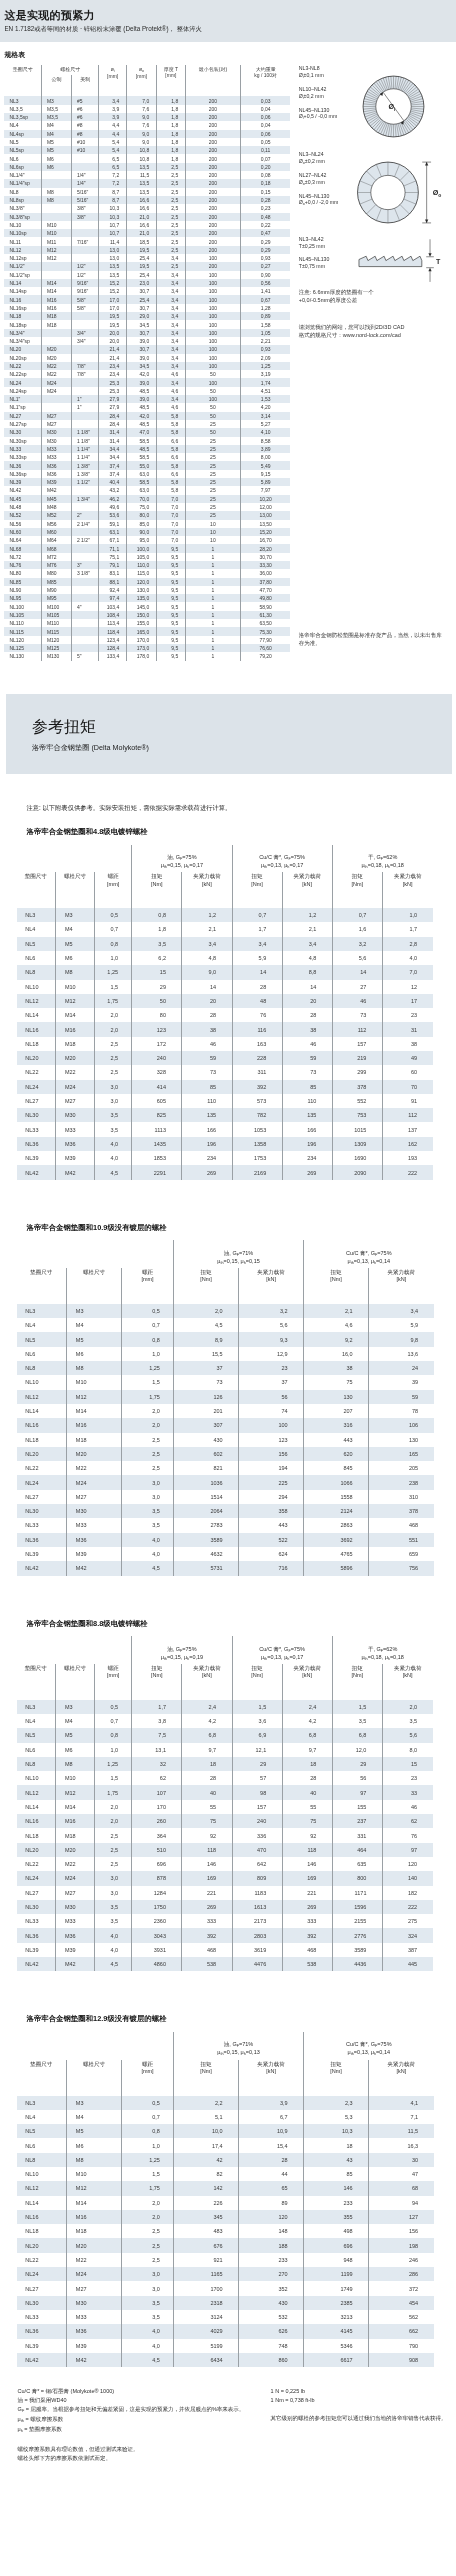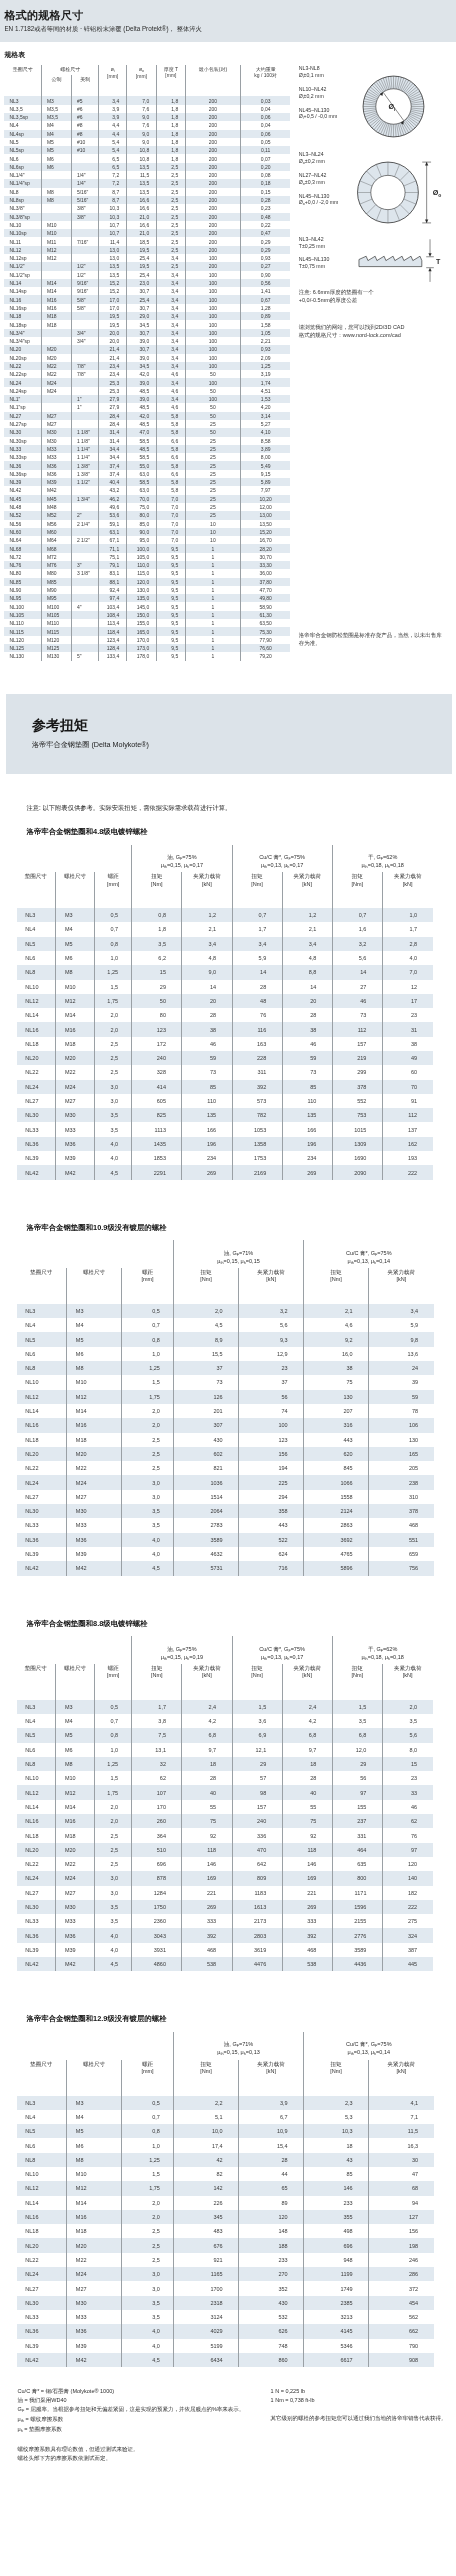--- a/index.html
+++ b/index.html
@@ -69,7 +69,7 @@
 <body>
 
 <div class="top-band">
-  <h1>格式的规格尺寸</h1>
+  <h1>这是实现的预紧力</h1>
   <div class="sub">EN 1.7182或者等同的材质 · 锌铝粉末涂覆 (Delta Protekt®)， 整体淬火</div>
 </div>
 

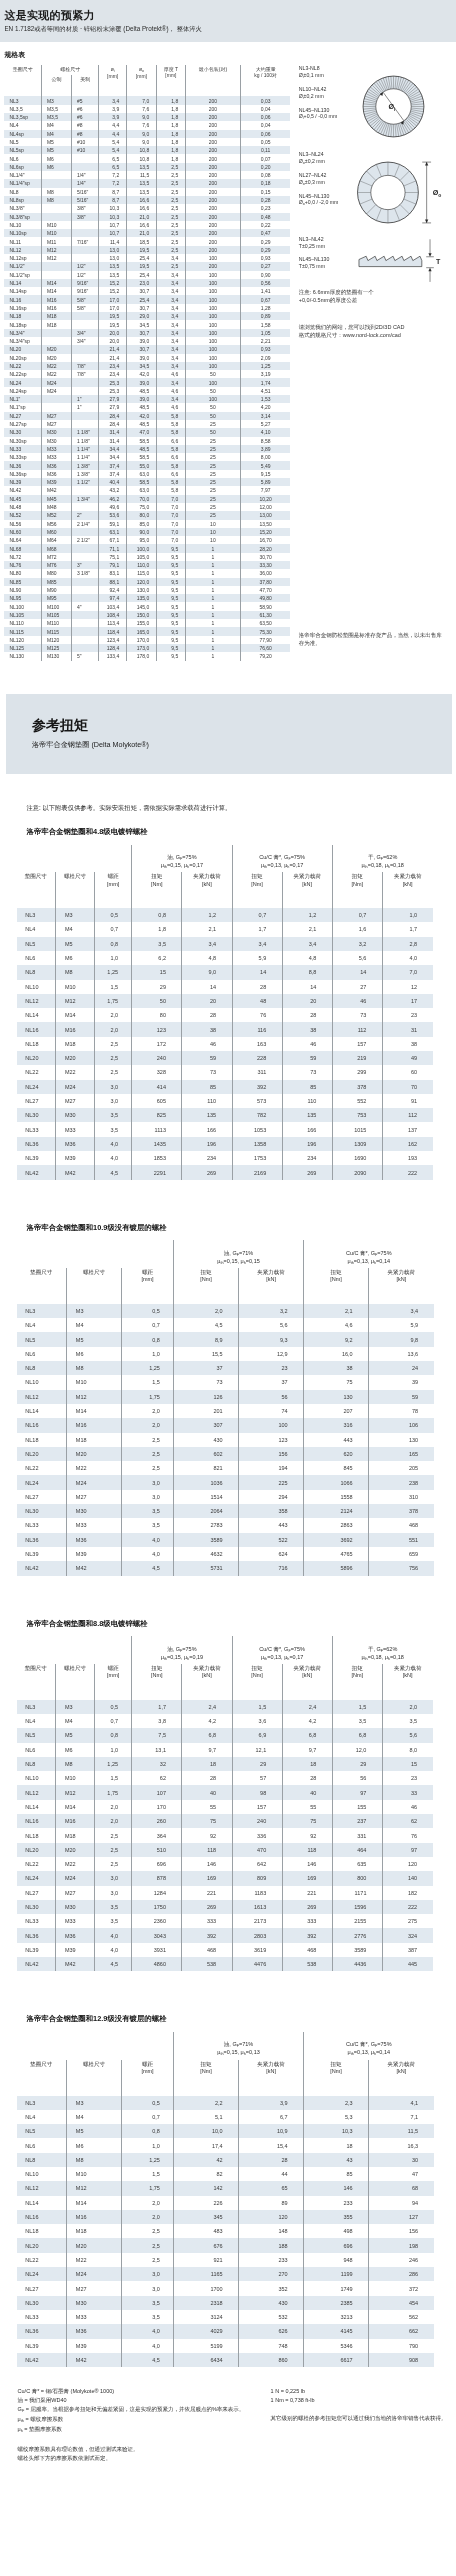--- a/index.html
+++ b/index.html
@@ -35,7 +35,7 @@
   .sb-note, .sb-cad, .sb-stock { position:absolute; left:4.4px; font-size:5.5px; line-height:1.45; color:#333; width:146px; }
 
   .band { background:#dce3e9; margin:33px 5.5px 0 5.5px; height:80px; padding:23px 0 0 26.4px; }
-  .band h2 { font-size:14px; font-weight:700; color:#161616; }
+  .band h2 { font-size:16px; font-weight:400; color:#161616; }
   .band .sub { font-size:7.2px; margin-top:5px; color:#222; }
 
   .tq-note { margin:30px 0 0 26.4px; font-size:6.3px; color:#222; }

